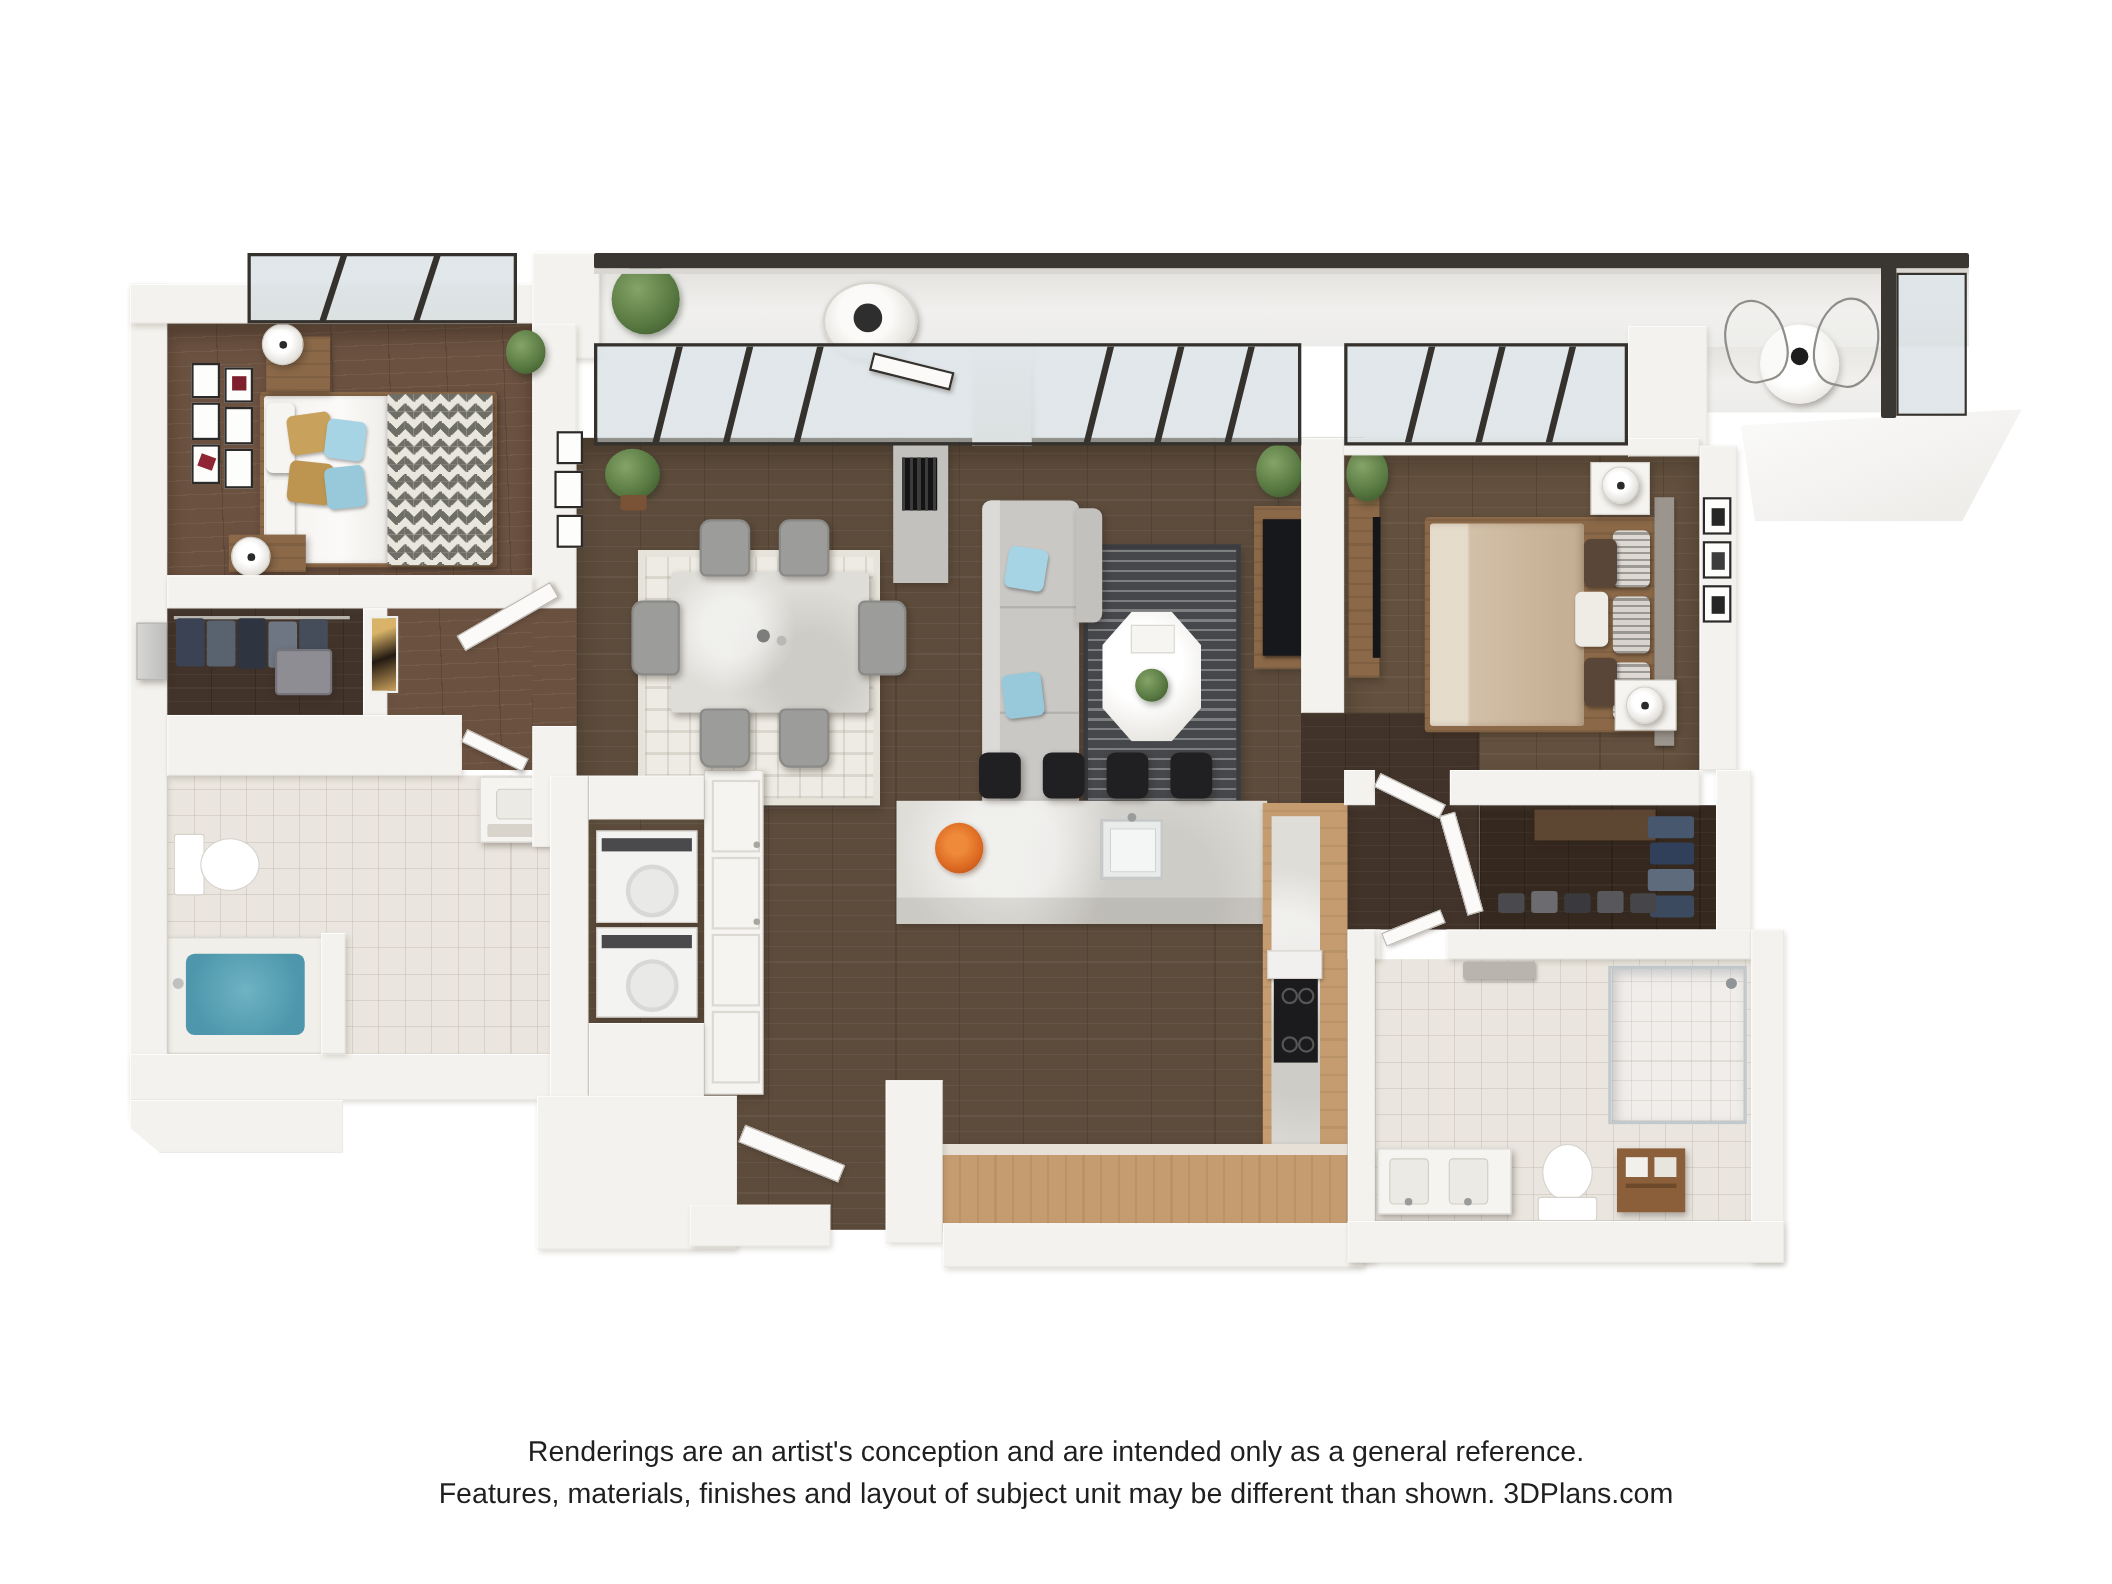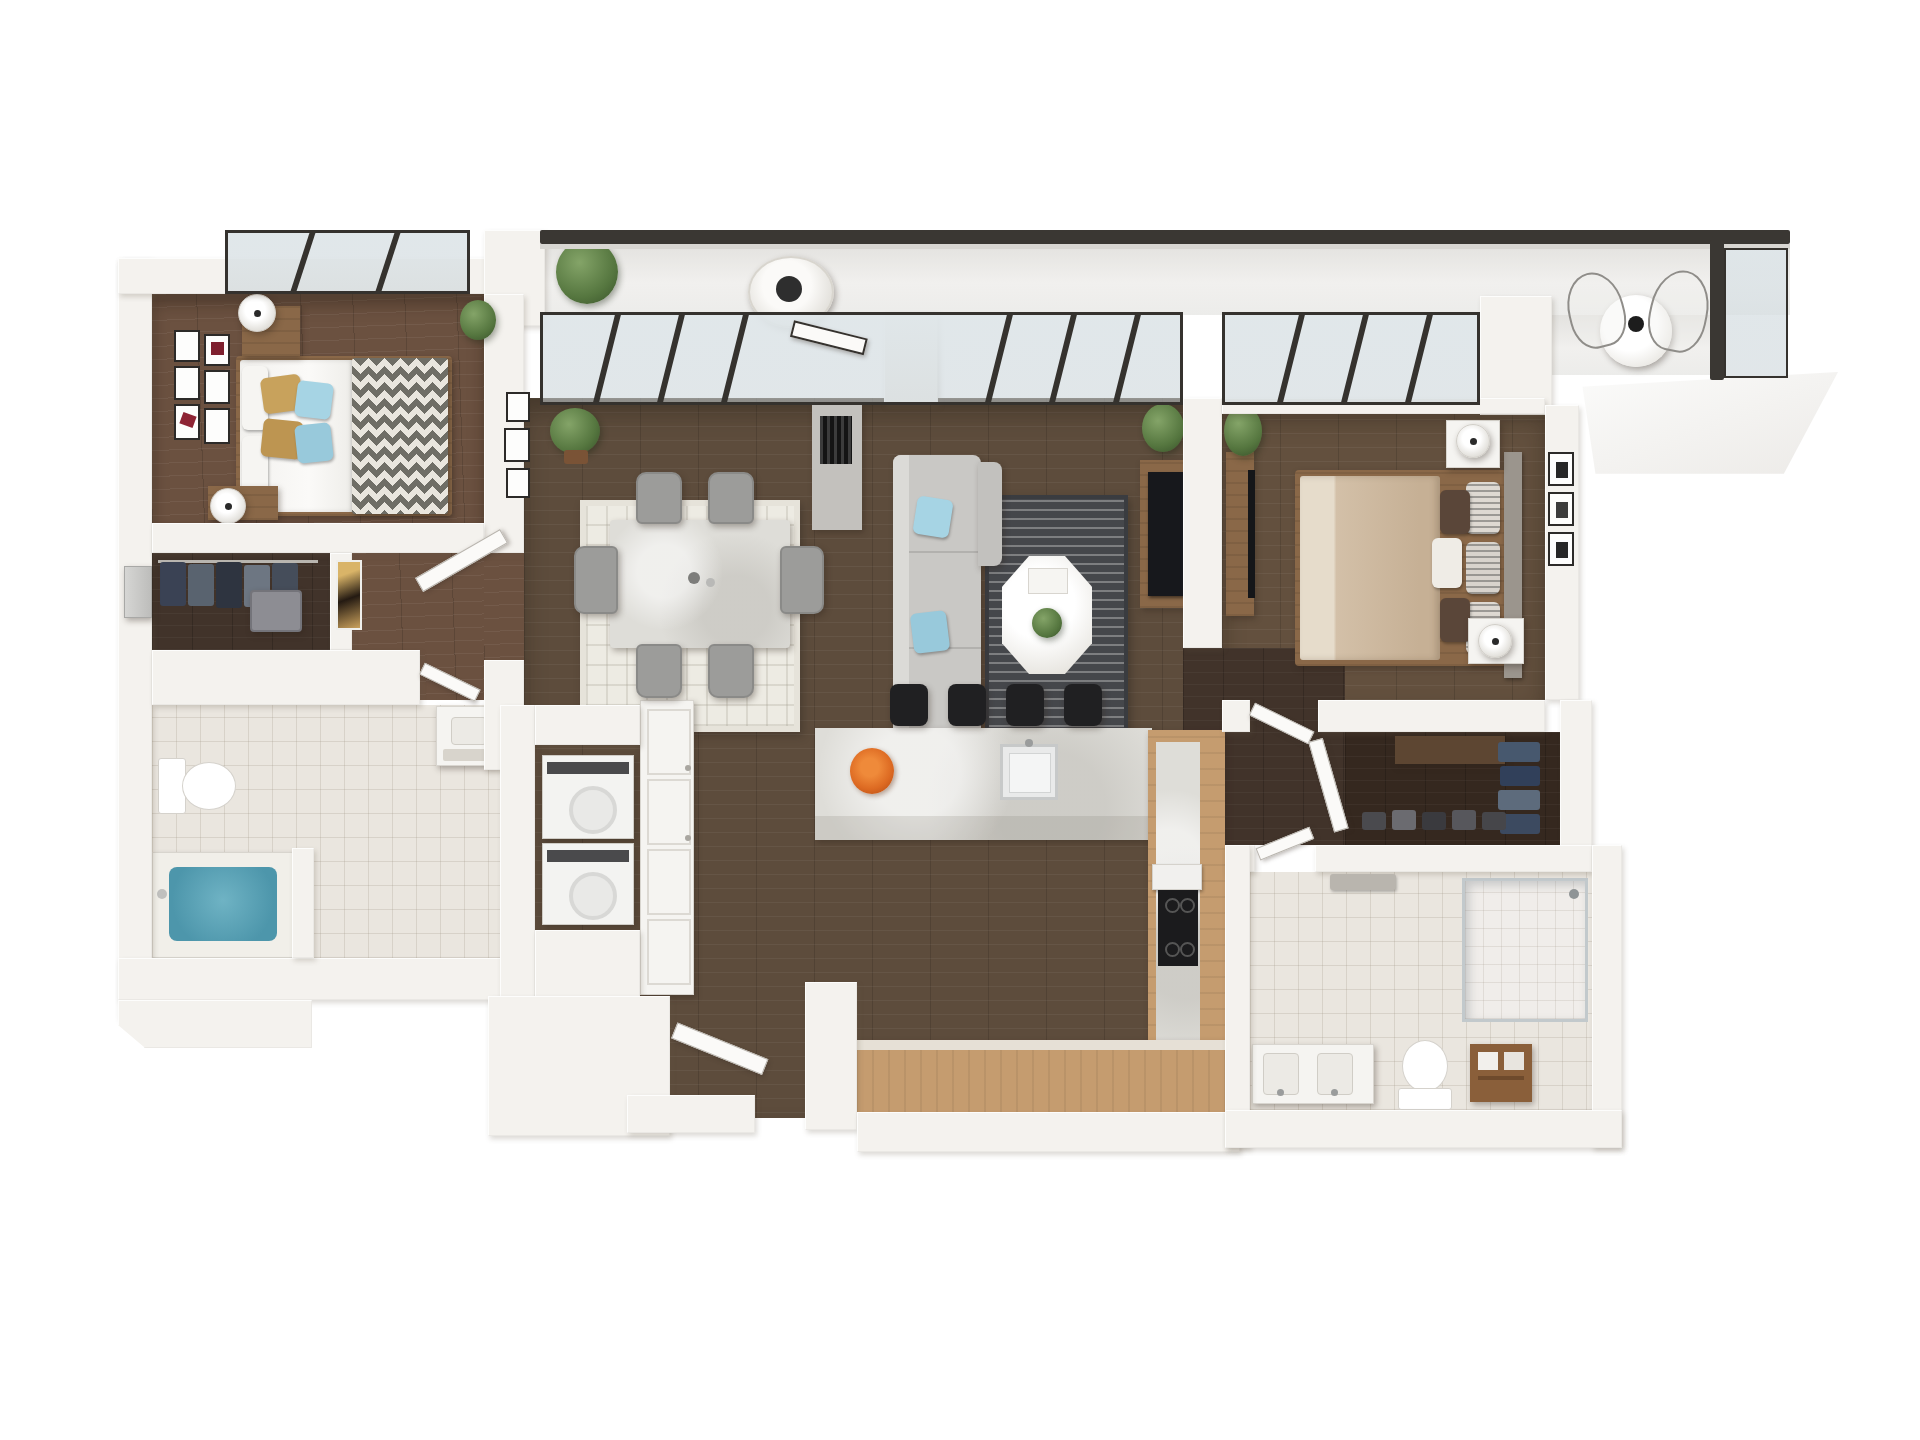--- a/index.html
+++ b/index.html
@@ -331,6 +331,10 @@
   <div class="abs" style="left:1330px;top:874px;width:66px;height:16px;background:#b9b5ae;border-radius:3px;z-index:6;box-shadow:1px 2px 3px rgba(0,0,0,.25);"></div>
   <div class="door" style="left:1258px;top:848px;width:56px;height:11px;transform:rotate(-22deg);transform-origin:left center;"></div>
 
+  <div class="disclaimer">
+    <div>Renderings are an artist's conception and are intended only as a general reference.</div>
+    <div>Features, materials, finishes and layout of subject unit may be different than shown. 3DPlans.com</div>
+  </div>
 
 </div>
 

